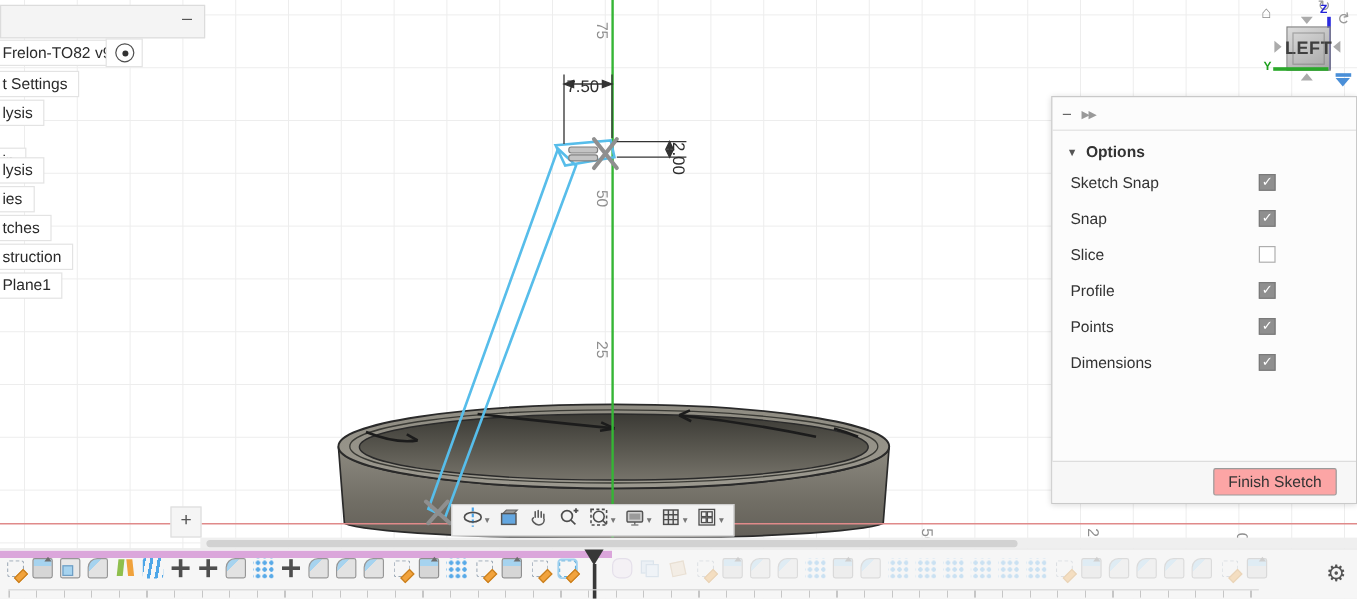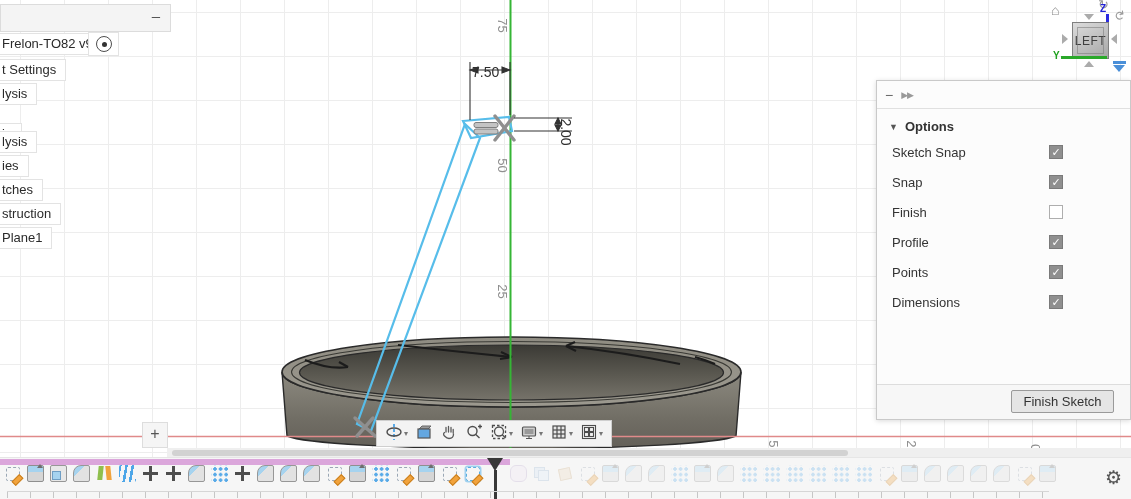--- a/index.html
+++ b/index.html
@@ -29,7 +29,7 @@
   #vc-face{position:absolute;left:26px;top:22px;width:35px;height:35px;background:linear-gradient(150deg,#dcdcdc,#a6a6a6);
     border:1px solid #808080;display:flex;align-items:center;justify-content:center;}
   #vc-face::after{content:"";position:absolute;inset:4px;border:1px solid rgba(120,120,120,.55);}
-  #vc-face span{font-size:12px;font-weight:normal;color:#3f3f3f;letter-spacing:.5px;}
+  #vc-face span{font-size:15px;font-weight:bold;color:#3f3f3f;letter-spacing:.5px;}
   .vc-tri{position:absolute;width:0;height:0;}
   #vc-z{position:absolute;left:54px;top:3px;color:#2323d8;font-weight:bold;font-size:10px;}
   #vc-zline{position:absolute;left:60px;top:14px;width:3px;height:44px;background:#2a2ae0;}

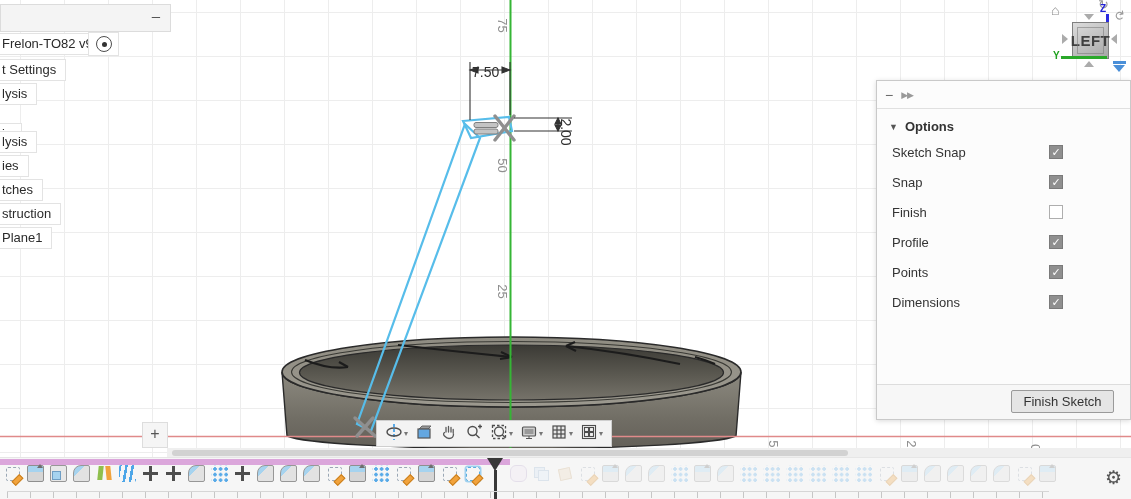--- a/index.html
+++ b/index.html
@@ -243,7 +243,7 @@
           <span class="cb on">✓</span>
         </div>
         <div class="prow">
-          <span class="plabel">Finish</span>
+          <span class="plabel">Slice</span>
           <span class="cb off"></span>
         </div>
         <div class="prow">

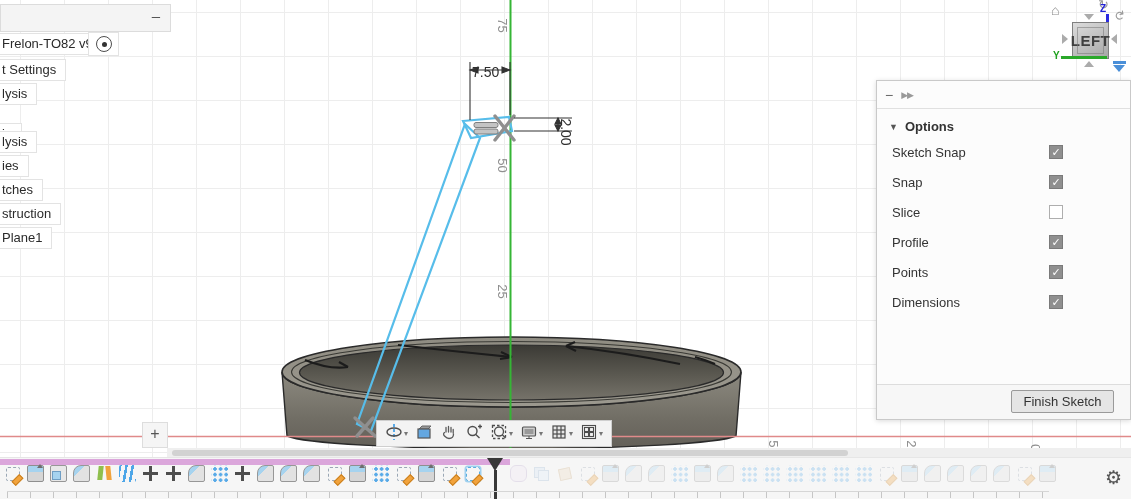--- a/index.html
+++ b/index.html
@@ -55,7 +55,7 @@
   .cb.off{background:#fff;border:1px solid #aeaeae;}
   .picon{position:absolute;top:4px;width:22px;height:22px;}
   #palette-footer{position:absolute;left:0;right:0;bottom:0;height:34px;border-top:1px solid #ddd;background:#f7f7f7;}
-  #finish-btn{position:absolute;right:16px;top:5px;width:103px;height:23px;background:#e5e5e5;border:1px solid #9a9a9a;
+  #finish-btn{position:absolute;right:16px;top:5px;width:103px;height:23px;background:#fca5a5;border:1px solid #9a9a9a;
     border-radius:2px;font-size:13px;color:#333;font-family:"Liberation Sans",sans-serif;}
   
   #nav-toolbar{position:absolute;left:376px;top:420px;height:27px;z-index:6;background:#f3f3f3;border:1px solid #cfcfcf;

